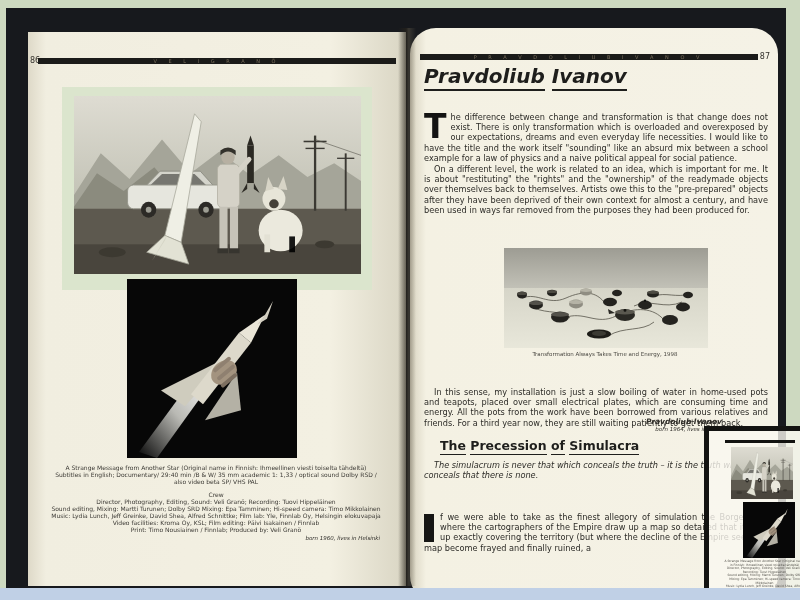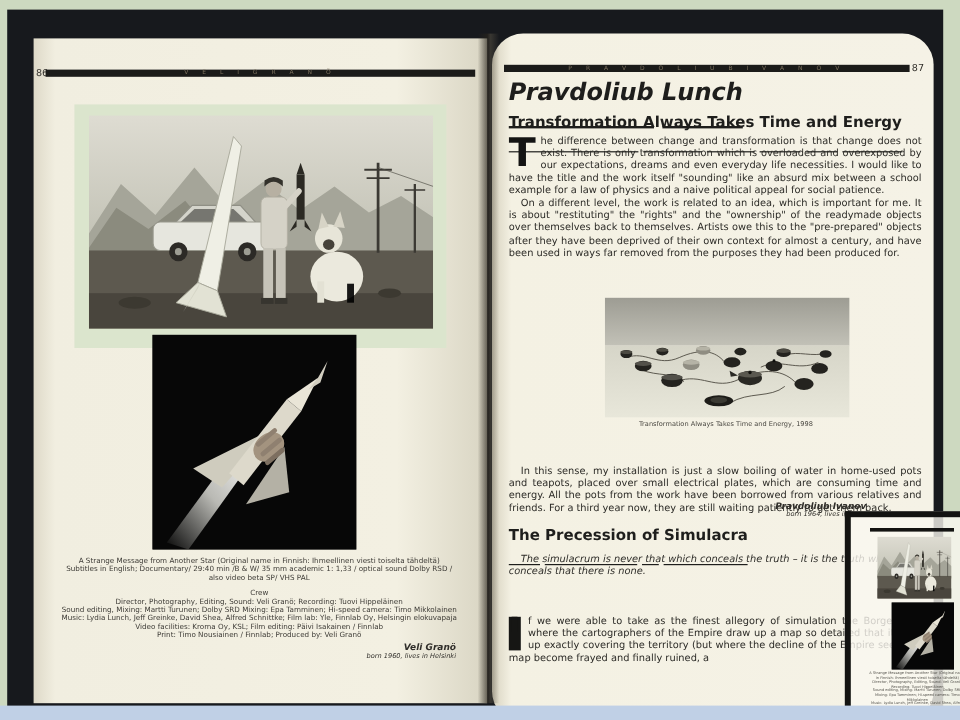--- a/index.html
+++ b/index.html
@@ -41,7 +41,7 @@
   
   .rp-title{position:absolute;left:14px;top:36px;font-size:20px;font-style:italic;font-weight:bold;color:#1e1e1c;}
   .rp-h1{position:absolute;left:14px;top:66px;font-size:12.5px;font-weight:bold;color:#1e1e1c;}
-  .uwords .uw{display:inline-block;border-bottom:1.6px solid currentColor;padding-bottom:17px;}
+  .uwords .uw{display:inline-block;border-bottom:1.6px solid currentColor;padding-bottom:1px;}
   .rp-title .uw{border-bottom-width:2px;}
   .textblock{position:absolute;left:14px;width:344px;font-size:8.2px;line-height:10.2px;
              text-align:justify;color:#2c2b27;}

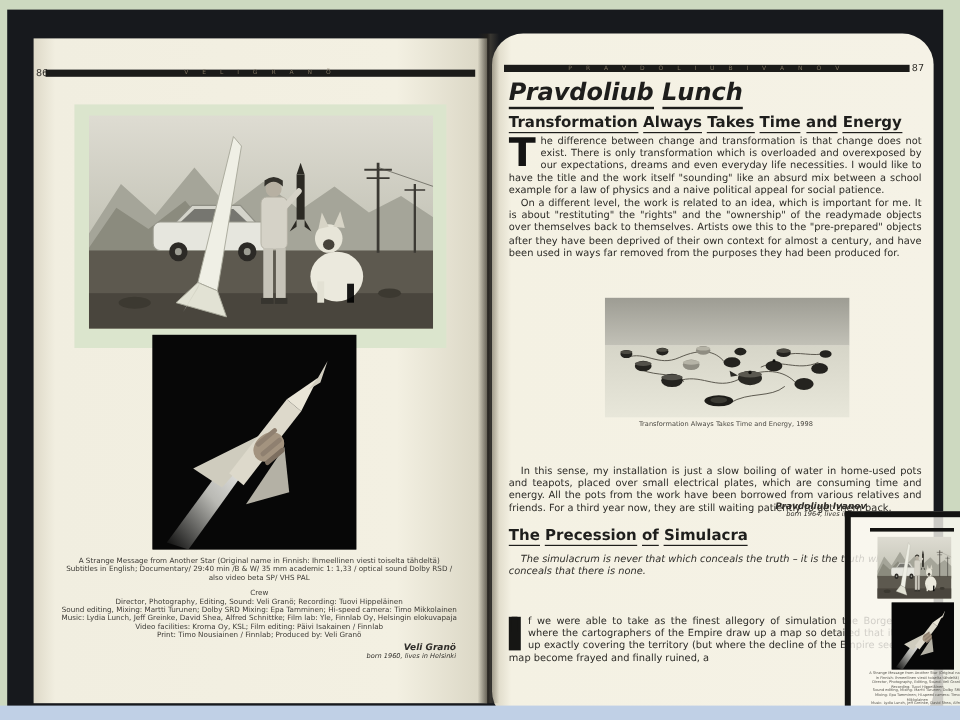--- a/index.html
+++ b/index.html
@@ -259,7 +259,7 @@
       <span>P R A V D O L I U B   I V A N O V</span>
     </div>
 
-    <div class="rp-title uwords"><span class="uw">Pravdoliub</span> <span class="uw">Lunch</span></div>
+    <div class="rp-title uwords"><span class="uw">Pravdoliub</span> <span class="uw">Ivanov</span></div>
     <div class="rp-h1 uwords"><span class="uw">Transformation</span> <span class="uw">Always</span> <span class="uw">Takes</span> <span class="uw">Time</span> <span class="uw">and</span> <span class="uw">Energy</span></div>
 
     <div class="textblock tb1">

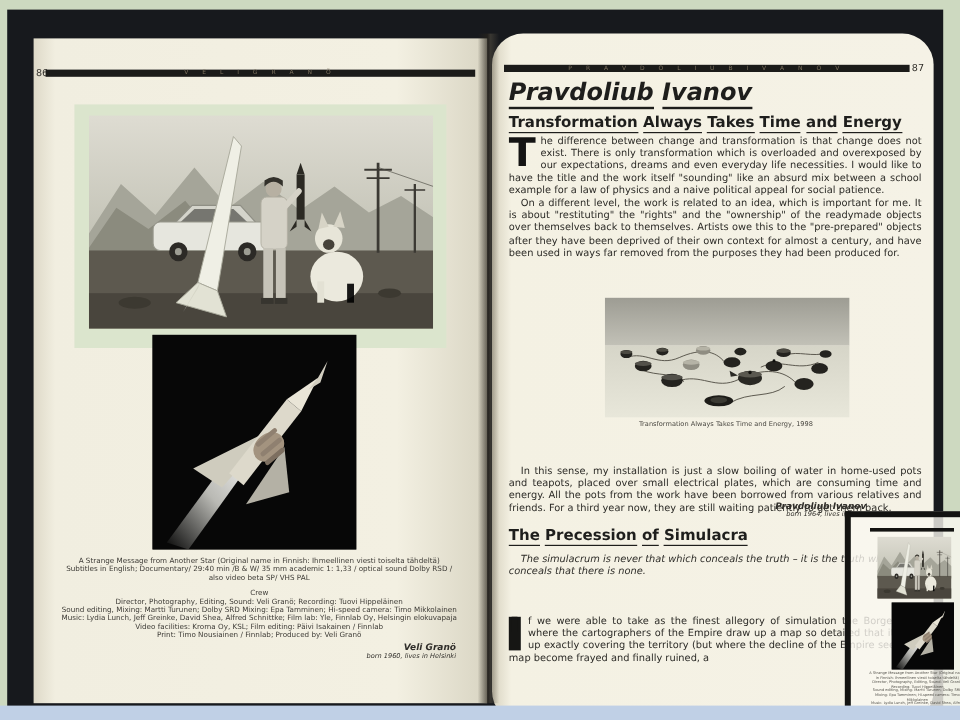--- a/index.html
+++ b/index.html
@@ -260,7 +260,6 @@
     </div>
 
     <div class="rp-title uwords"><span class="uw">Pravdoliub</span> <span class="uw">Ivanov</span></div>
-    <div class="rp-h1 uwords"><span class="uw">Transformation</span> <span class="uw">Always</span> <span class="uw">Takes</span> <span class="uw">Time</span> <span class="uw">and</span> <span class="uw">Energy</span></div>
 
     <div class="textblock tb1">
       <div>

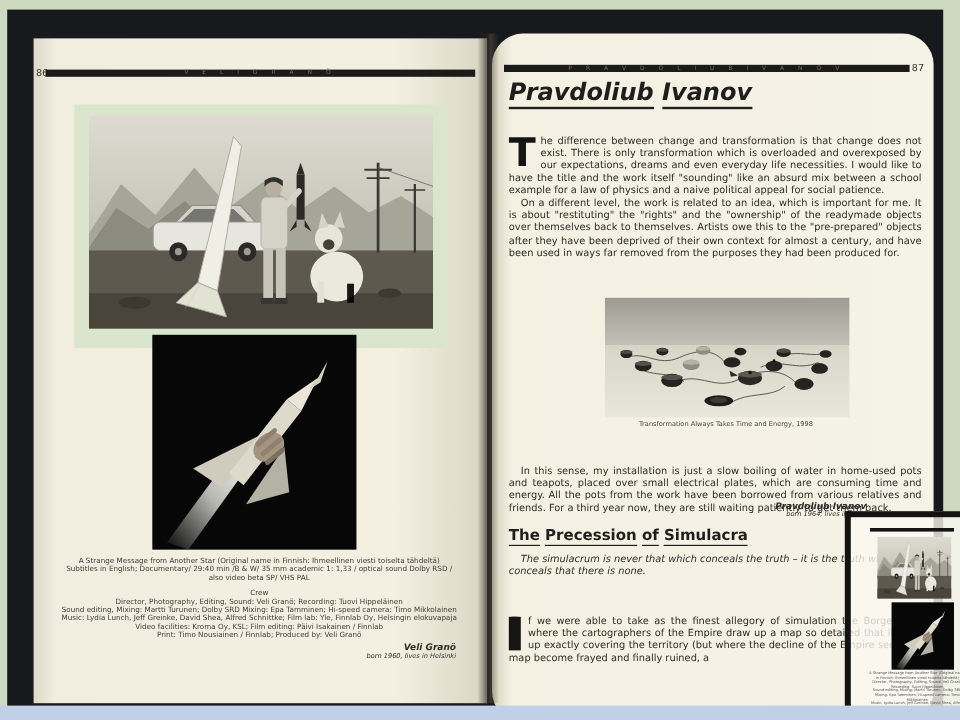--- a/index.html
+++ b/index.html
@@ -55,7 +55,7 @@
              font-size:5.5px;color:#4a4842;}
   .tb3{top:358px;}
   .credit-right{left:0;top:389px;width:312px;}
-  .rp-h2{position:absolute;left:14px;top:410px;font-size:12.5px;font-weight:bold;color:#1e1e1c;}
+  .rp-h2{position:absolute;left:30px;top:410px;font-size:12.5px;font-weight:bold;color:#1e1e1c;}
   .quotes{position:absolute;left:14px;top:432px;width:344px;font-size:8.2px;line-height:10px;
           font-style:italic;color:#2c2b27;}
   .quotes .q{text-indent:10px;}

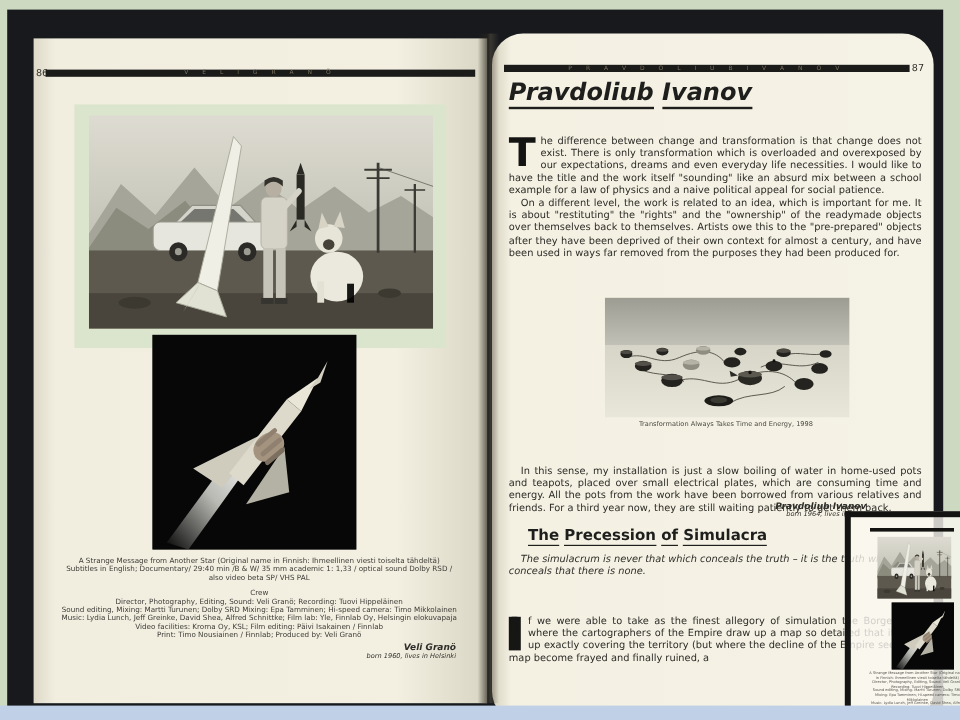--- a/index.html
+++ b/index.html
@@ -248,7 +248,6 @@
     </div>
 
     <div class="credit credit-left">
-      <div class="cname">Veli Granö</div>
       <div class="cbio">born 1960, lives in Helsinki</div>
     </div>
   </div>

